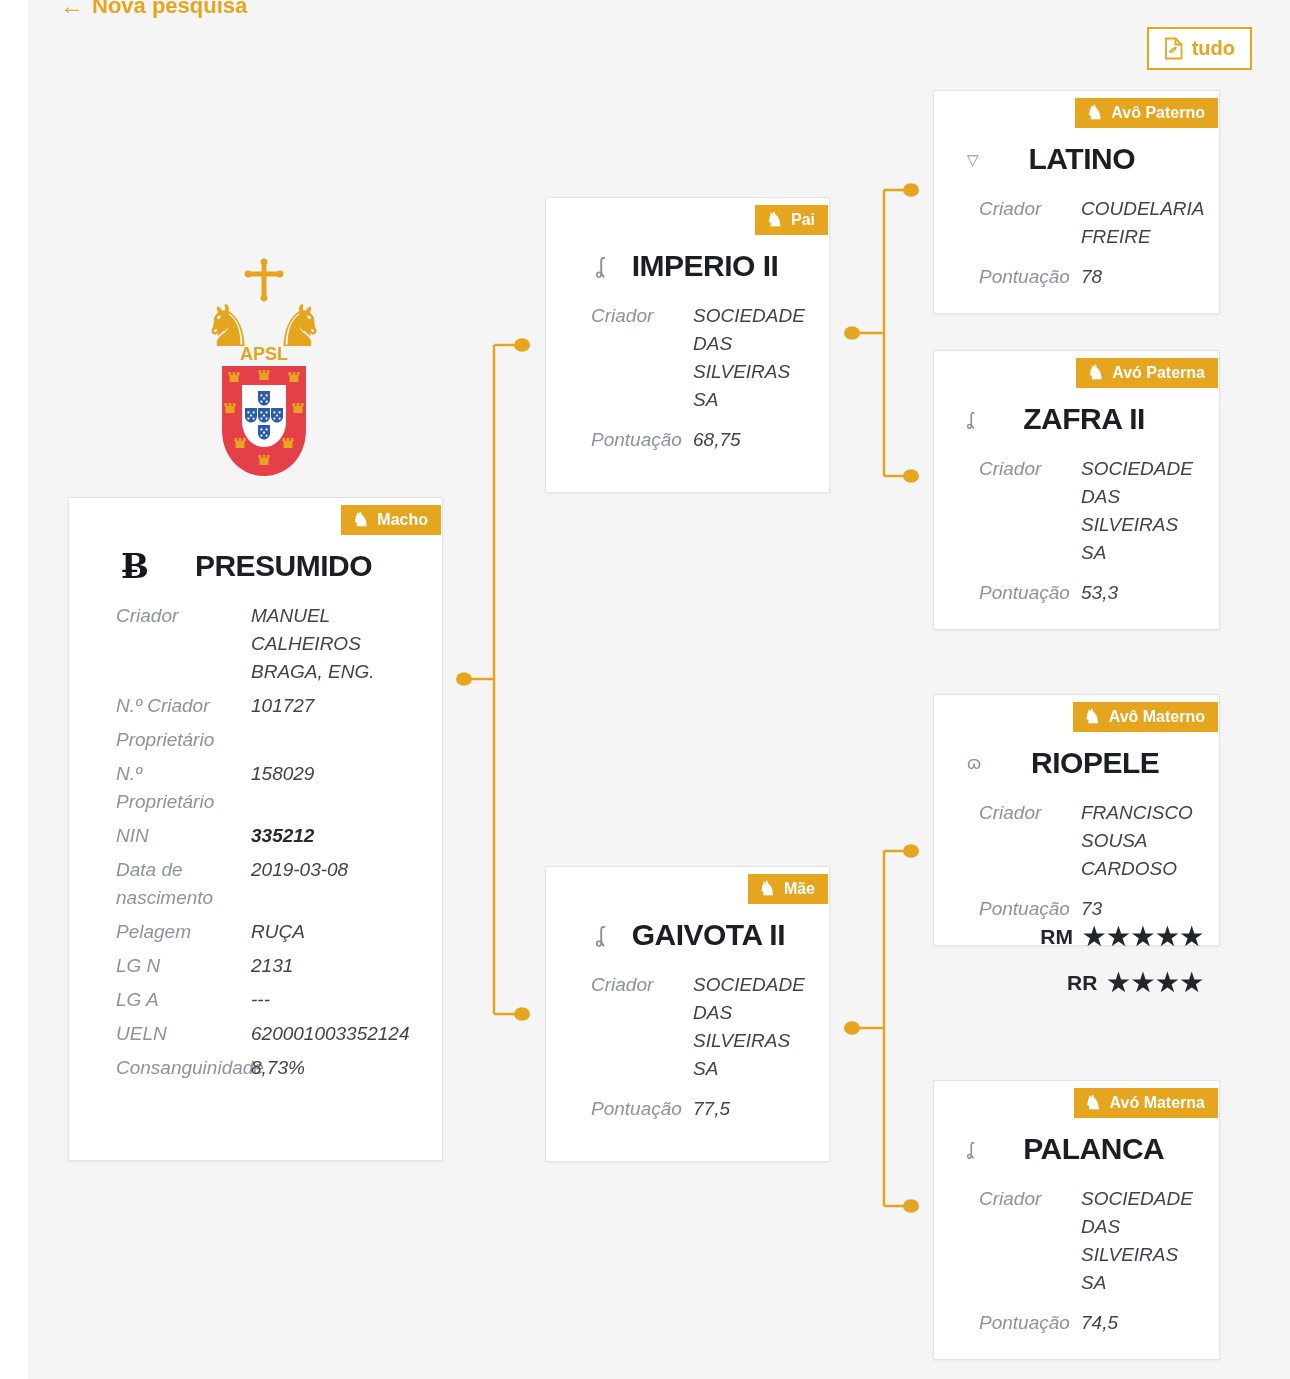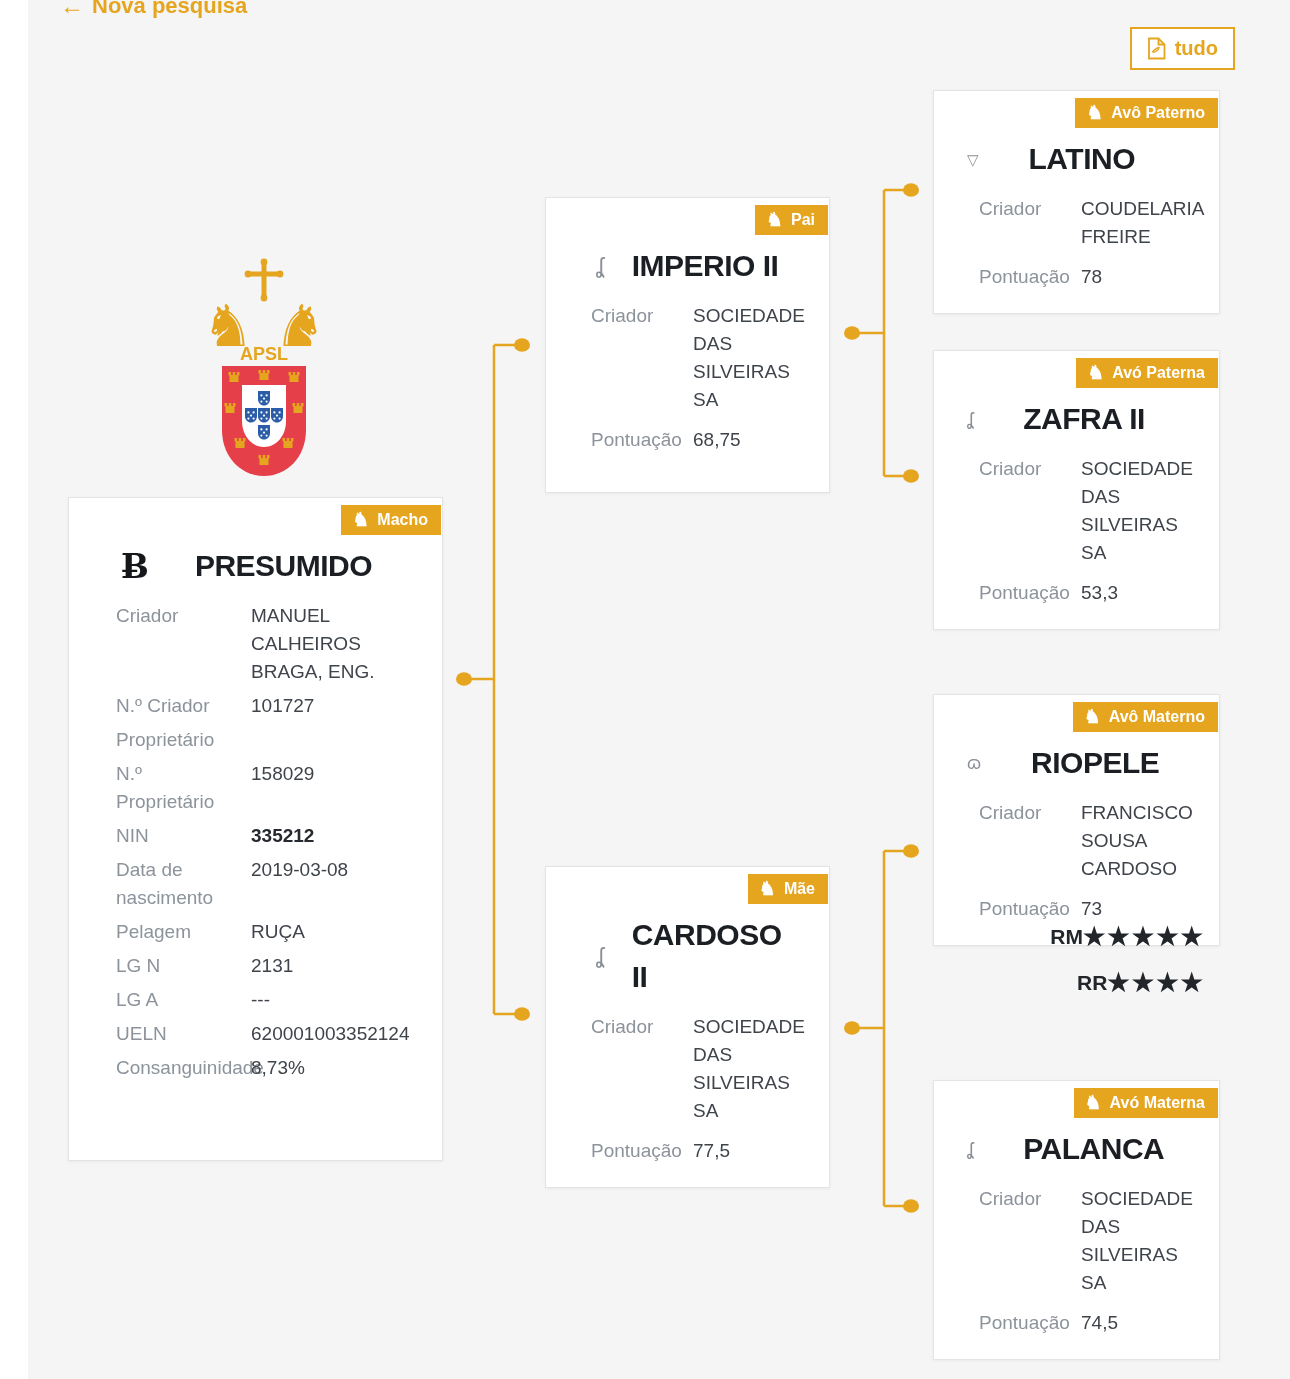--- a/index.html
+++ b/index.html
@@ -33,7 +33,7 @@
   .back-link .arr{font-size:24px;line-height:1;}
 
   
-  .top-buttons{position:absolute;top:27px;right:55px;display:flex;gap:5px;}
+  .top-buttons{position:absolute;top:27px;right:38px;display:flex;gap:5px;}
   .pdf-btn{
     display:flex;align-items:center;gap:9px;
     border:2px solid var(--accent);background:#fff;color:var(--accent);

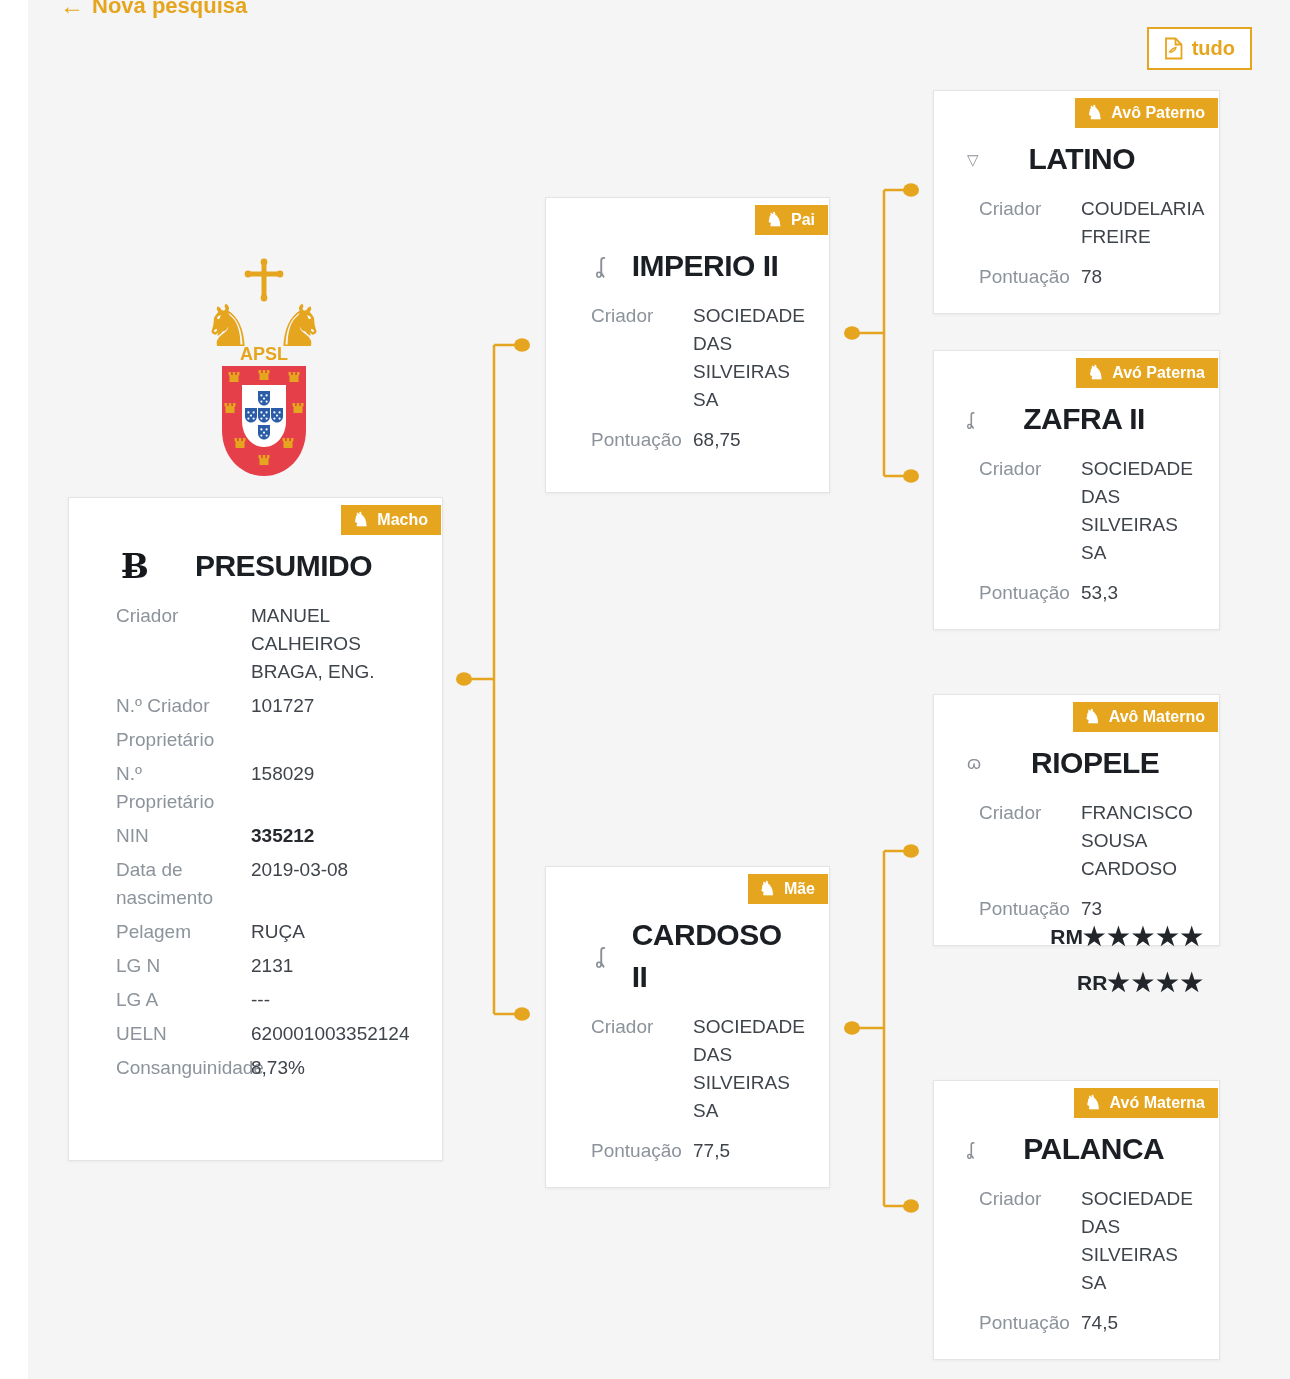--- a/index.html
+++ b/index.html
@@ -69,7 +69,7 @@
   .head-gp .brand{font-size:18px;}
   .brand.tri{font-size:15px;}
 
-  .fields{padding:0 14px 16px 45px;font-size:19px;line-height:28px;}
+  .fields{padding:0 14px 16px 45px;font-size:19px;line-height:28px;font-style:italic;}
   .fields-main{padding-left:47px;}
   .row{display:flex;margin-bottom:6px;}
   .row .lbl{flex:0 0 102px;min-width:0;color:var(--label);}

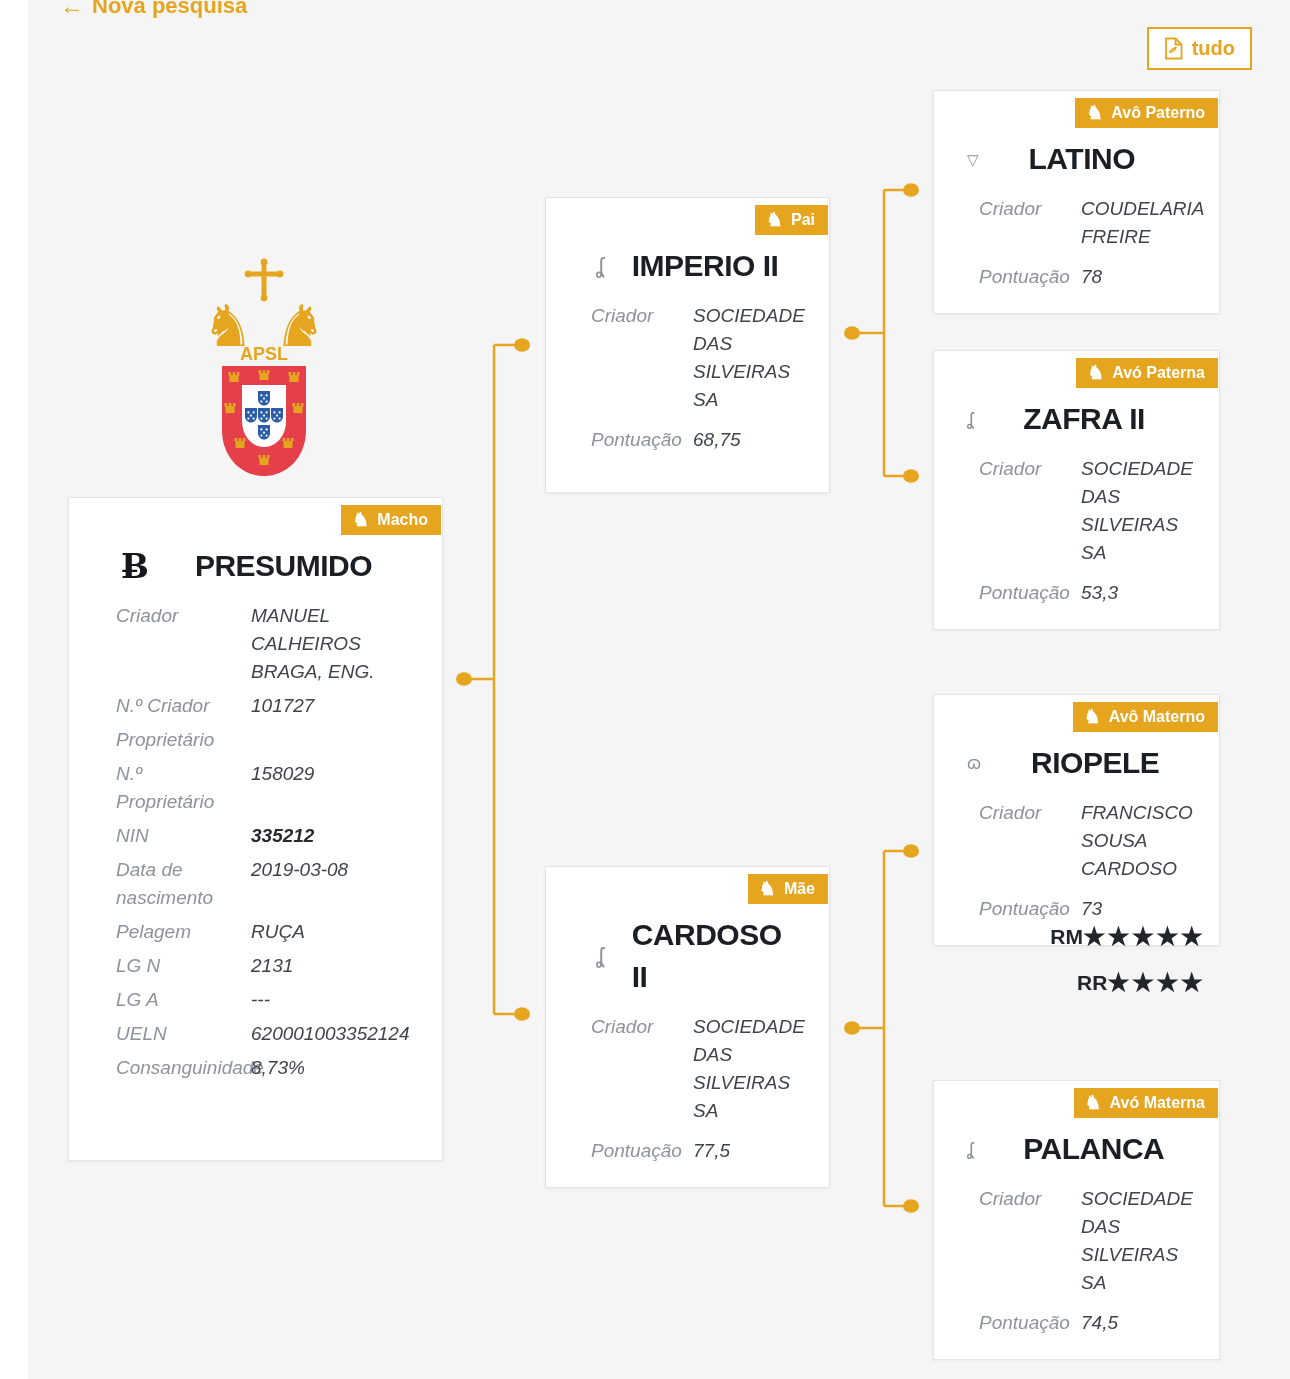--- a/index.html
+++ b/index.html
@@ -269,7 +269,7 @@
   </div>
   <div class="head head-mid">
     <span class="brand">ʆ</span>
-    <h2>CARDOSO II</h2>
+    <h2>GAIVOTA II</h2>
   </div>
   <div class="fields">
     <div class="row">

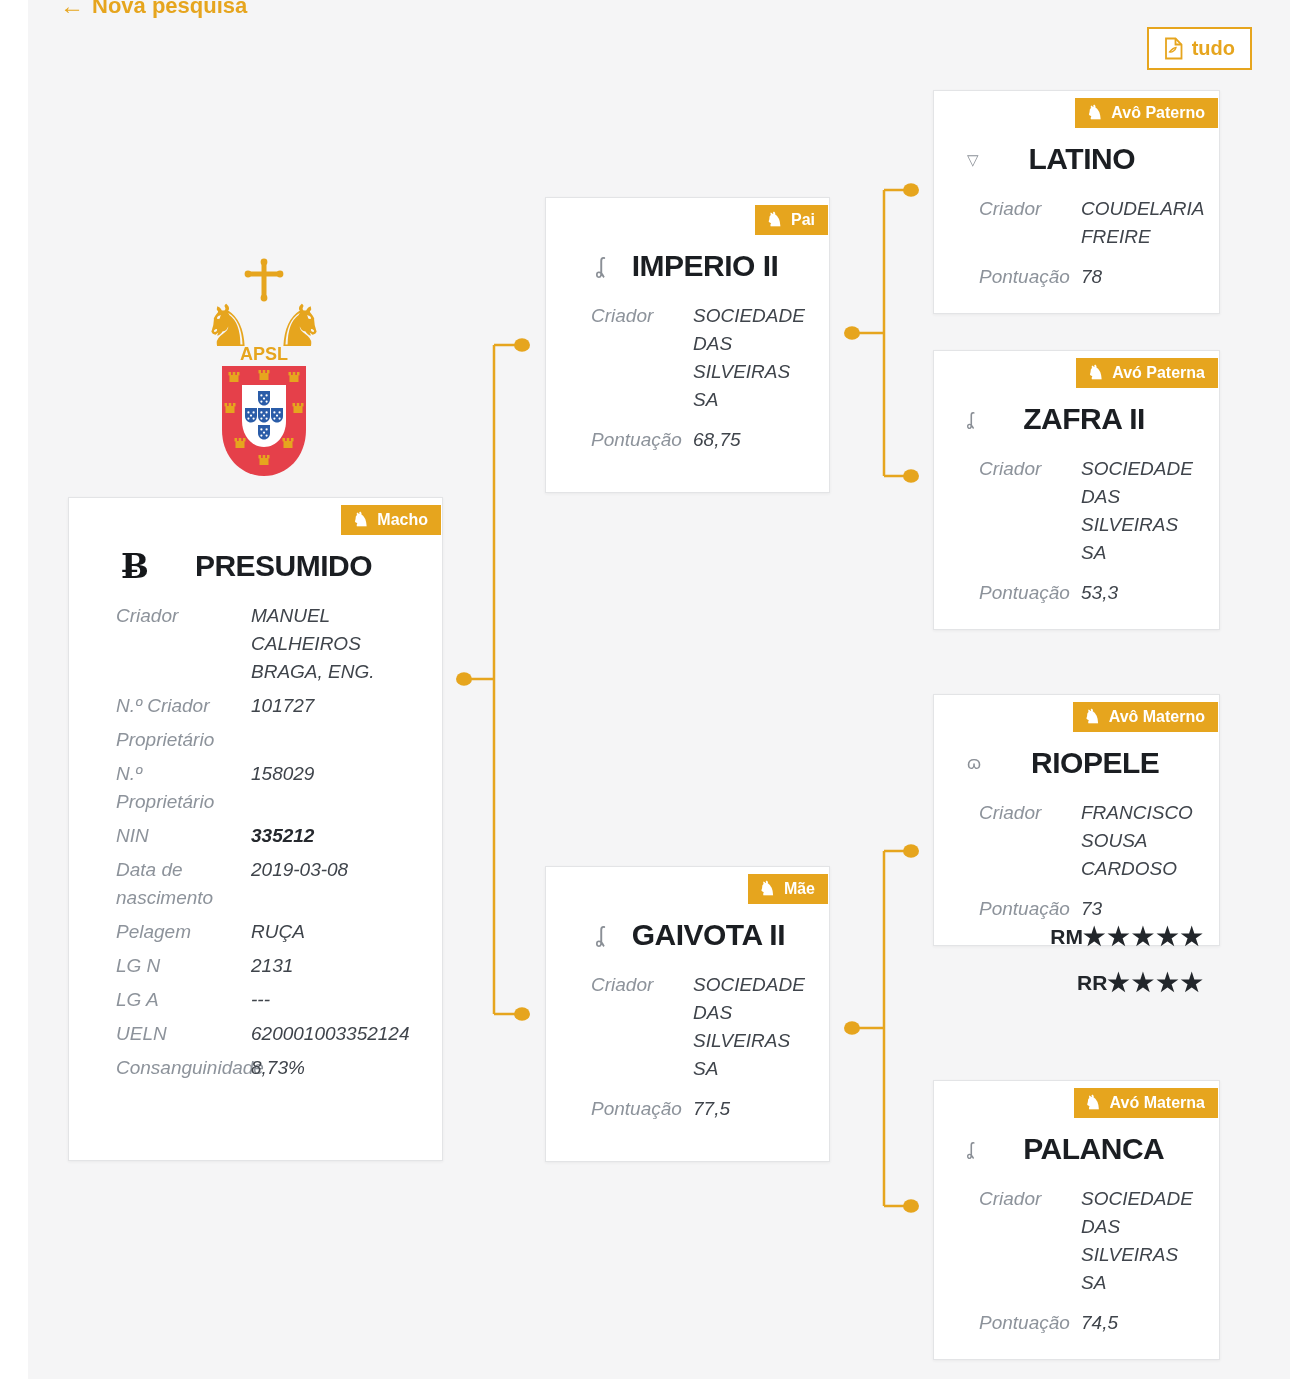--- a/index.html
+++ b/index.html
@@ -82,7 +82,7 @@
   
   .ratings{position:absolute;left:933px;top:922px;width:272px;}
   .rating-row{
-    display:flex;justify-content:flex-end;align-items:center;
+    display:flex;justify-content:flex-end;align-items:center;gap:10px;
     color:var(--star);font-weight:bold;font-size:21px;margin-bottom:17px;
   }
   .rating-row .stars{font-size:25px;letter-spacing:2px;color:var(--star);}

